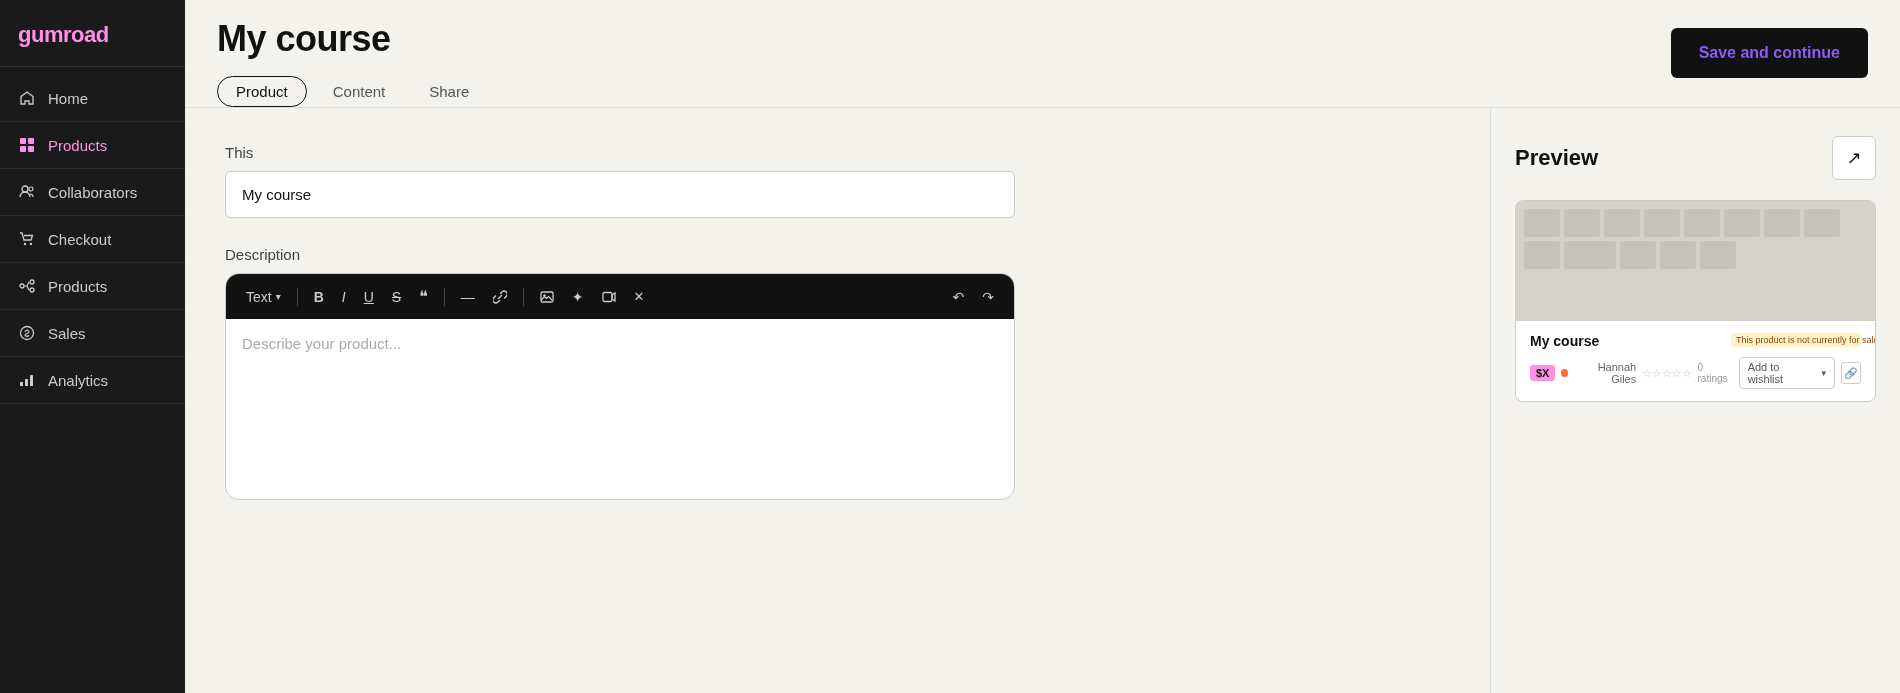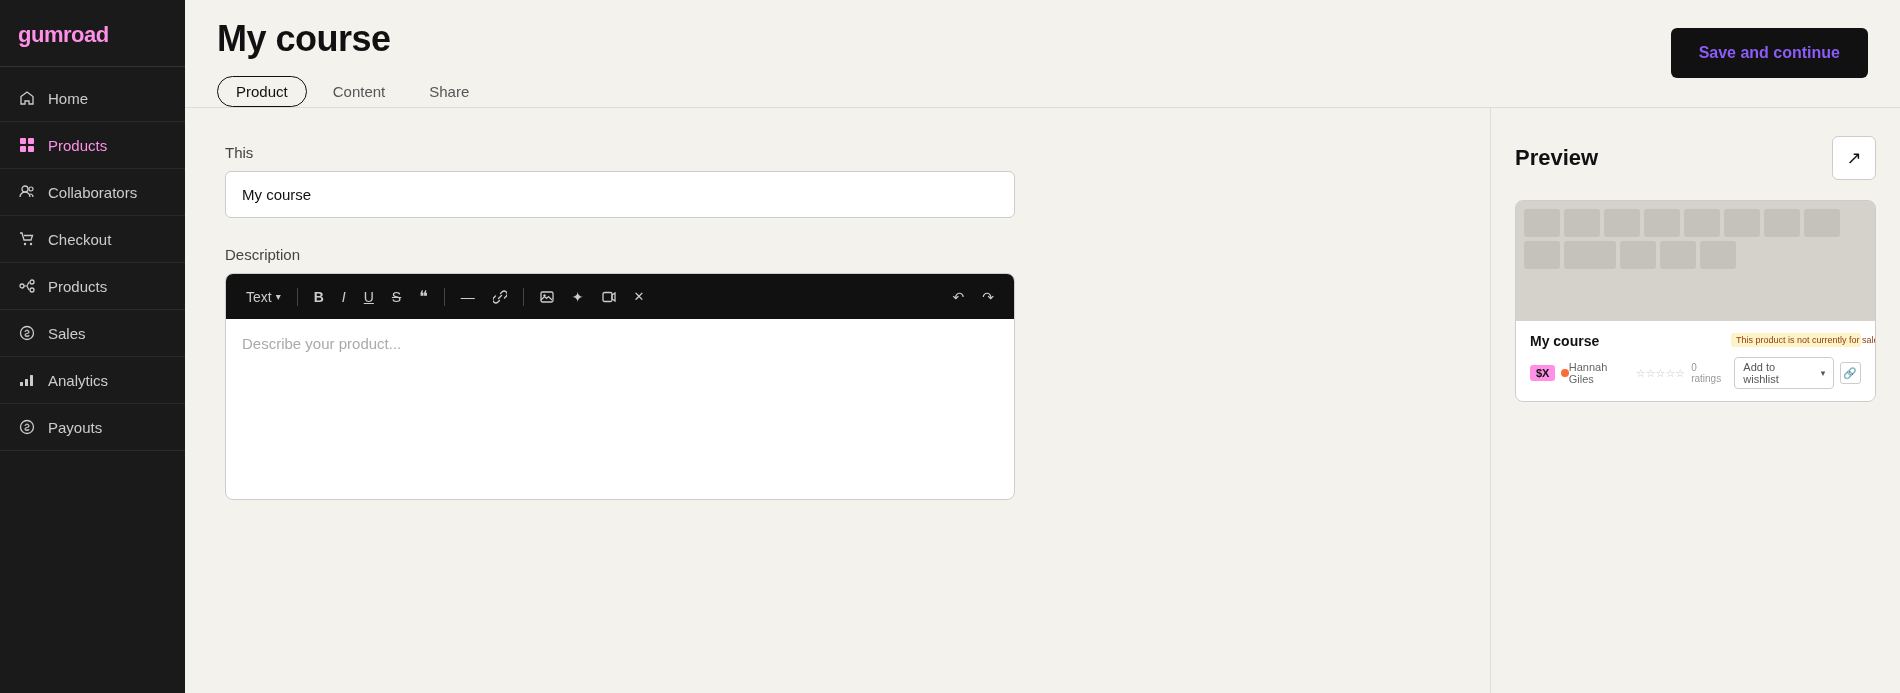--- a/index.html
+++ b/index.html
@@ -152,7 +152,7 @@
       width: 100%;
       max-width: 790px;
       border: 1.5px solid #ccc;
-      border-radius: 8px;
+      border-radius: 14px;
       overflow: hidden;
       background: #fff;
     }

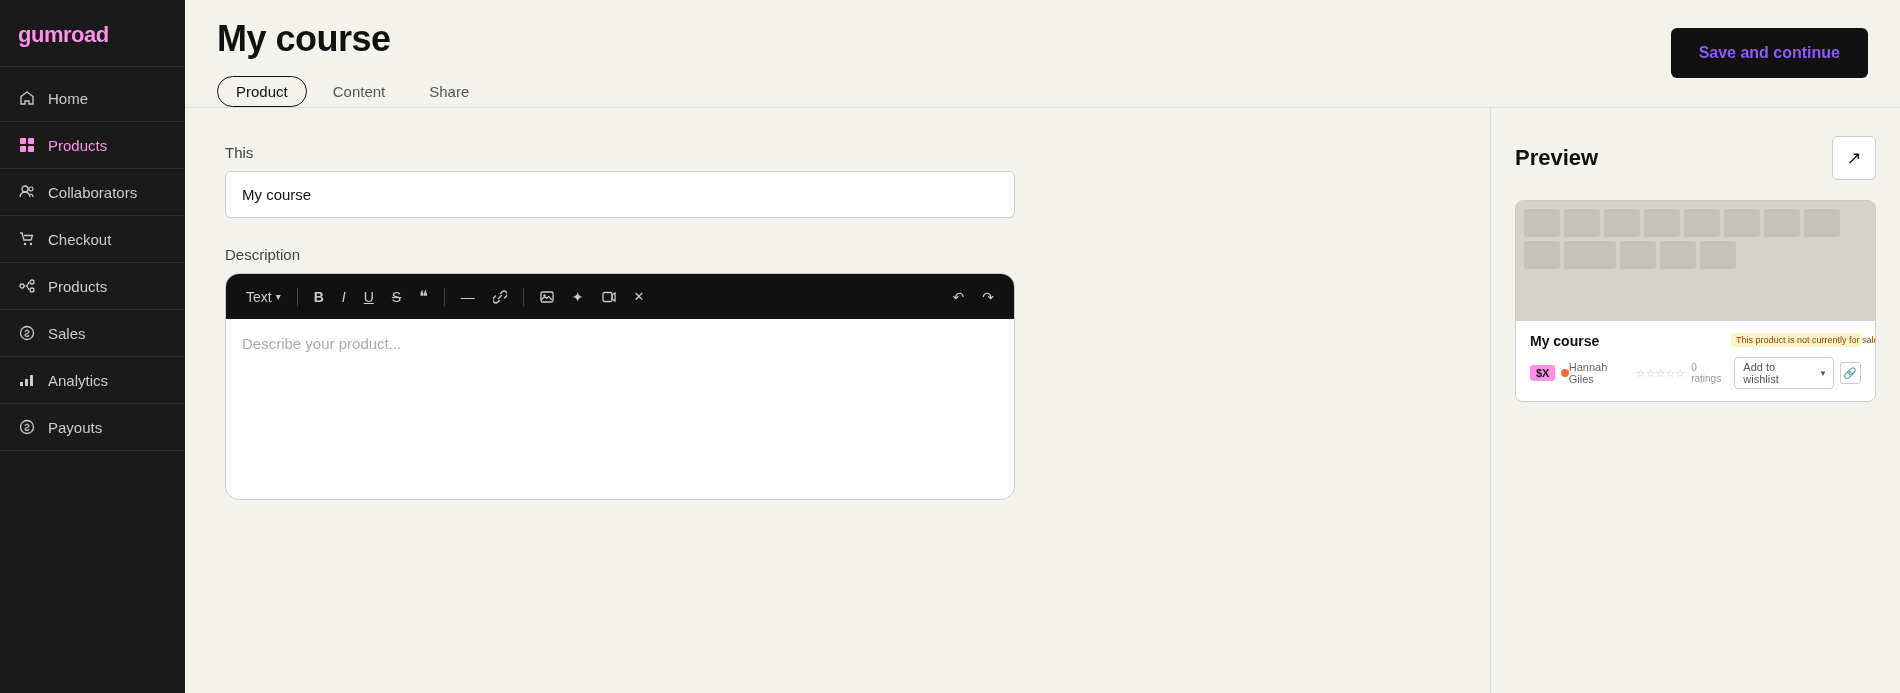--- a/index.html
+++ b/index.html
@@ -288,9 +288,10 @@
     .preview-author {
       display: flex;
       align-items: center;
-      gap: 0;
+      gap: 12px;
       font-size: 11px;
       color: #666;
+      text-align: right;
     }
     .preview-author-dot {
       width: 8px;

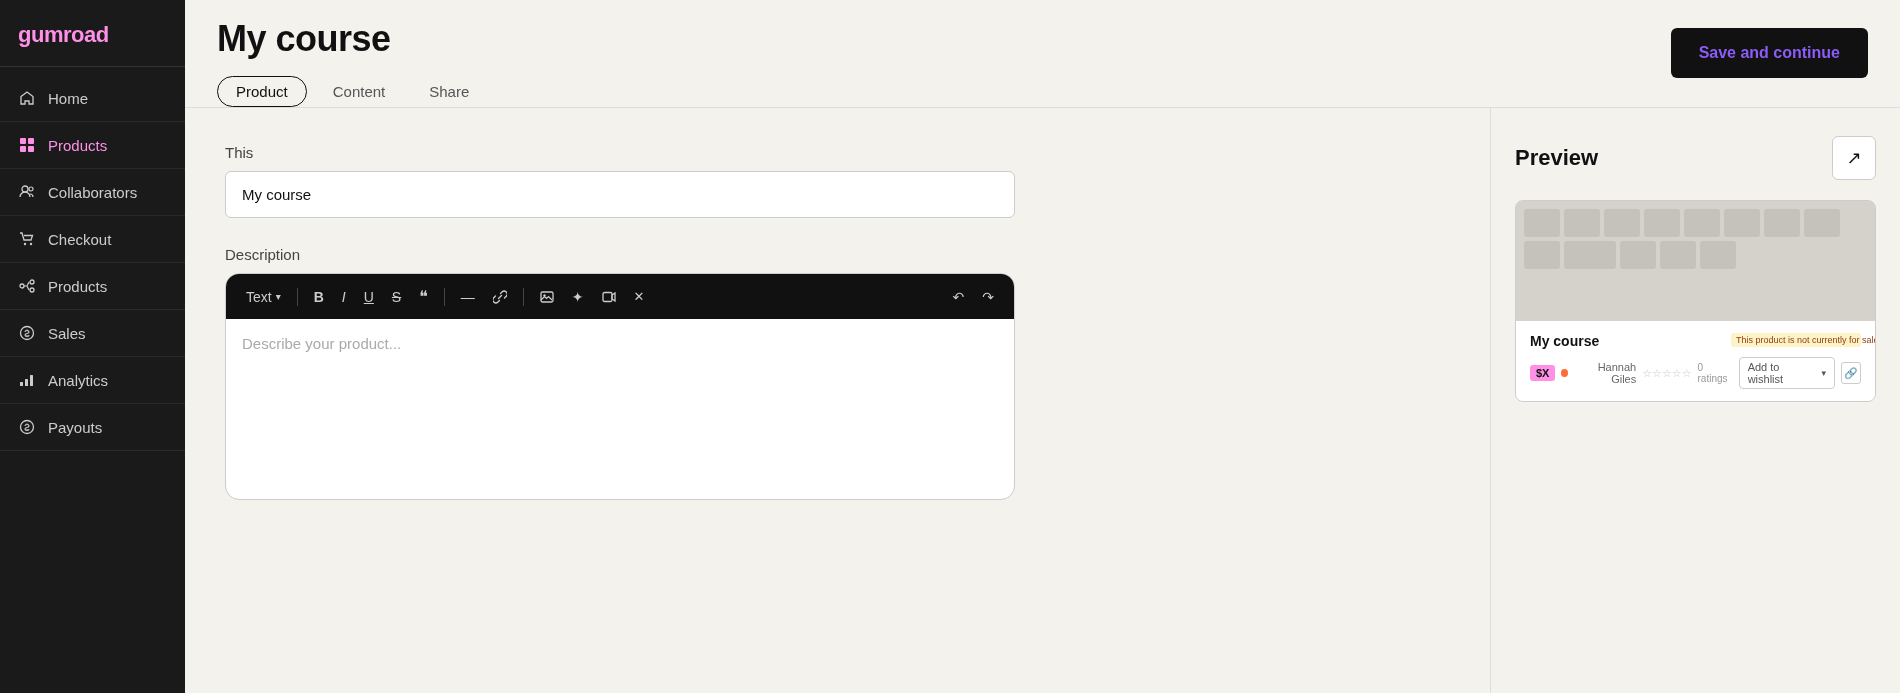--- a/index.html
+++ b/index.html
@@ -420,15 +420,6 @@
       <span>Analytics</span>
     </div>
 
-    <div class="sidebar-item">
-      <span class="sidebar-item-icon">
-        <svg width="16" height="16" viewBox="0 0 16 16" fill="none">
-          <circle cx="8" cy="8" r="6.5" stroke="#ccc" stroke-width="1.3"></circle>
-          <path d="M8 4.5v1.2M8 10.3v1.2M6 7c0-.8.9-1.5 2-1.5s2 .7 2 1.5-1 1.3-2 1.5-2 .7-2 1.5.9 1.5 2 1.5 2-.7 2-1.5" stroke="#ccc" stroke-width="1.2"></path>
-        </svg>
-      </span>
-      <span>Payouts</span>
-    </div>
 
   </div>
 </nav>

